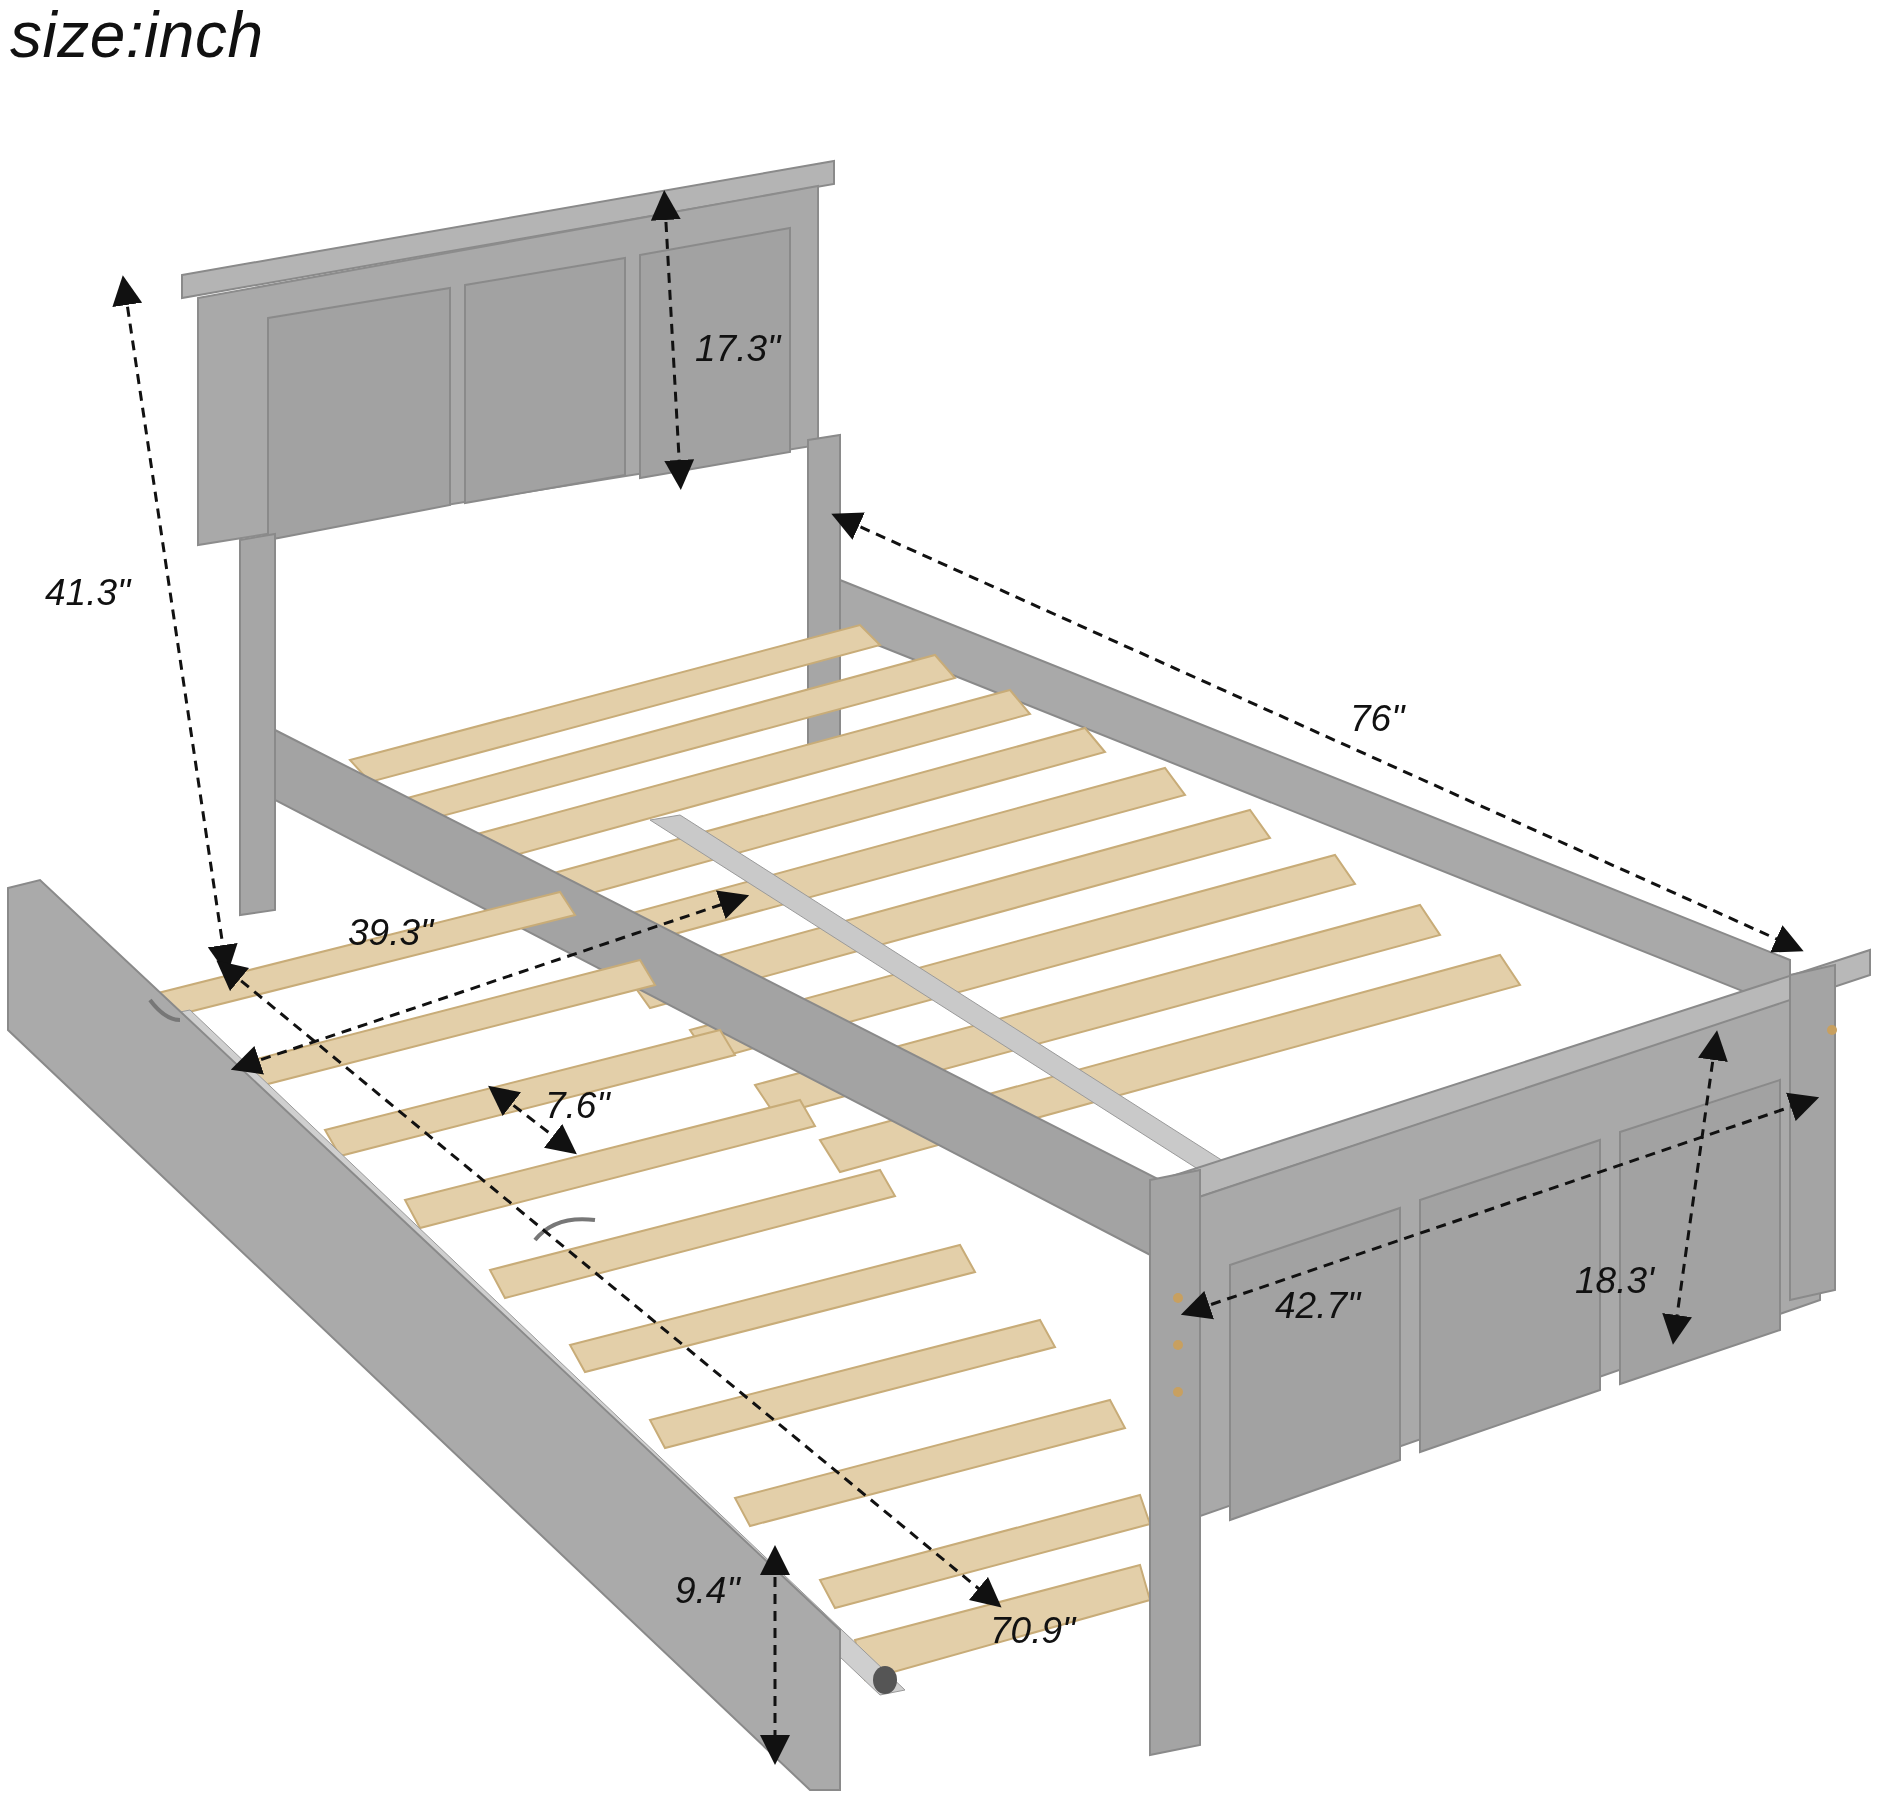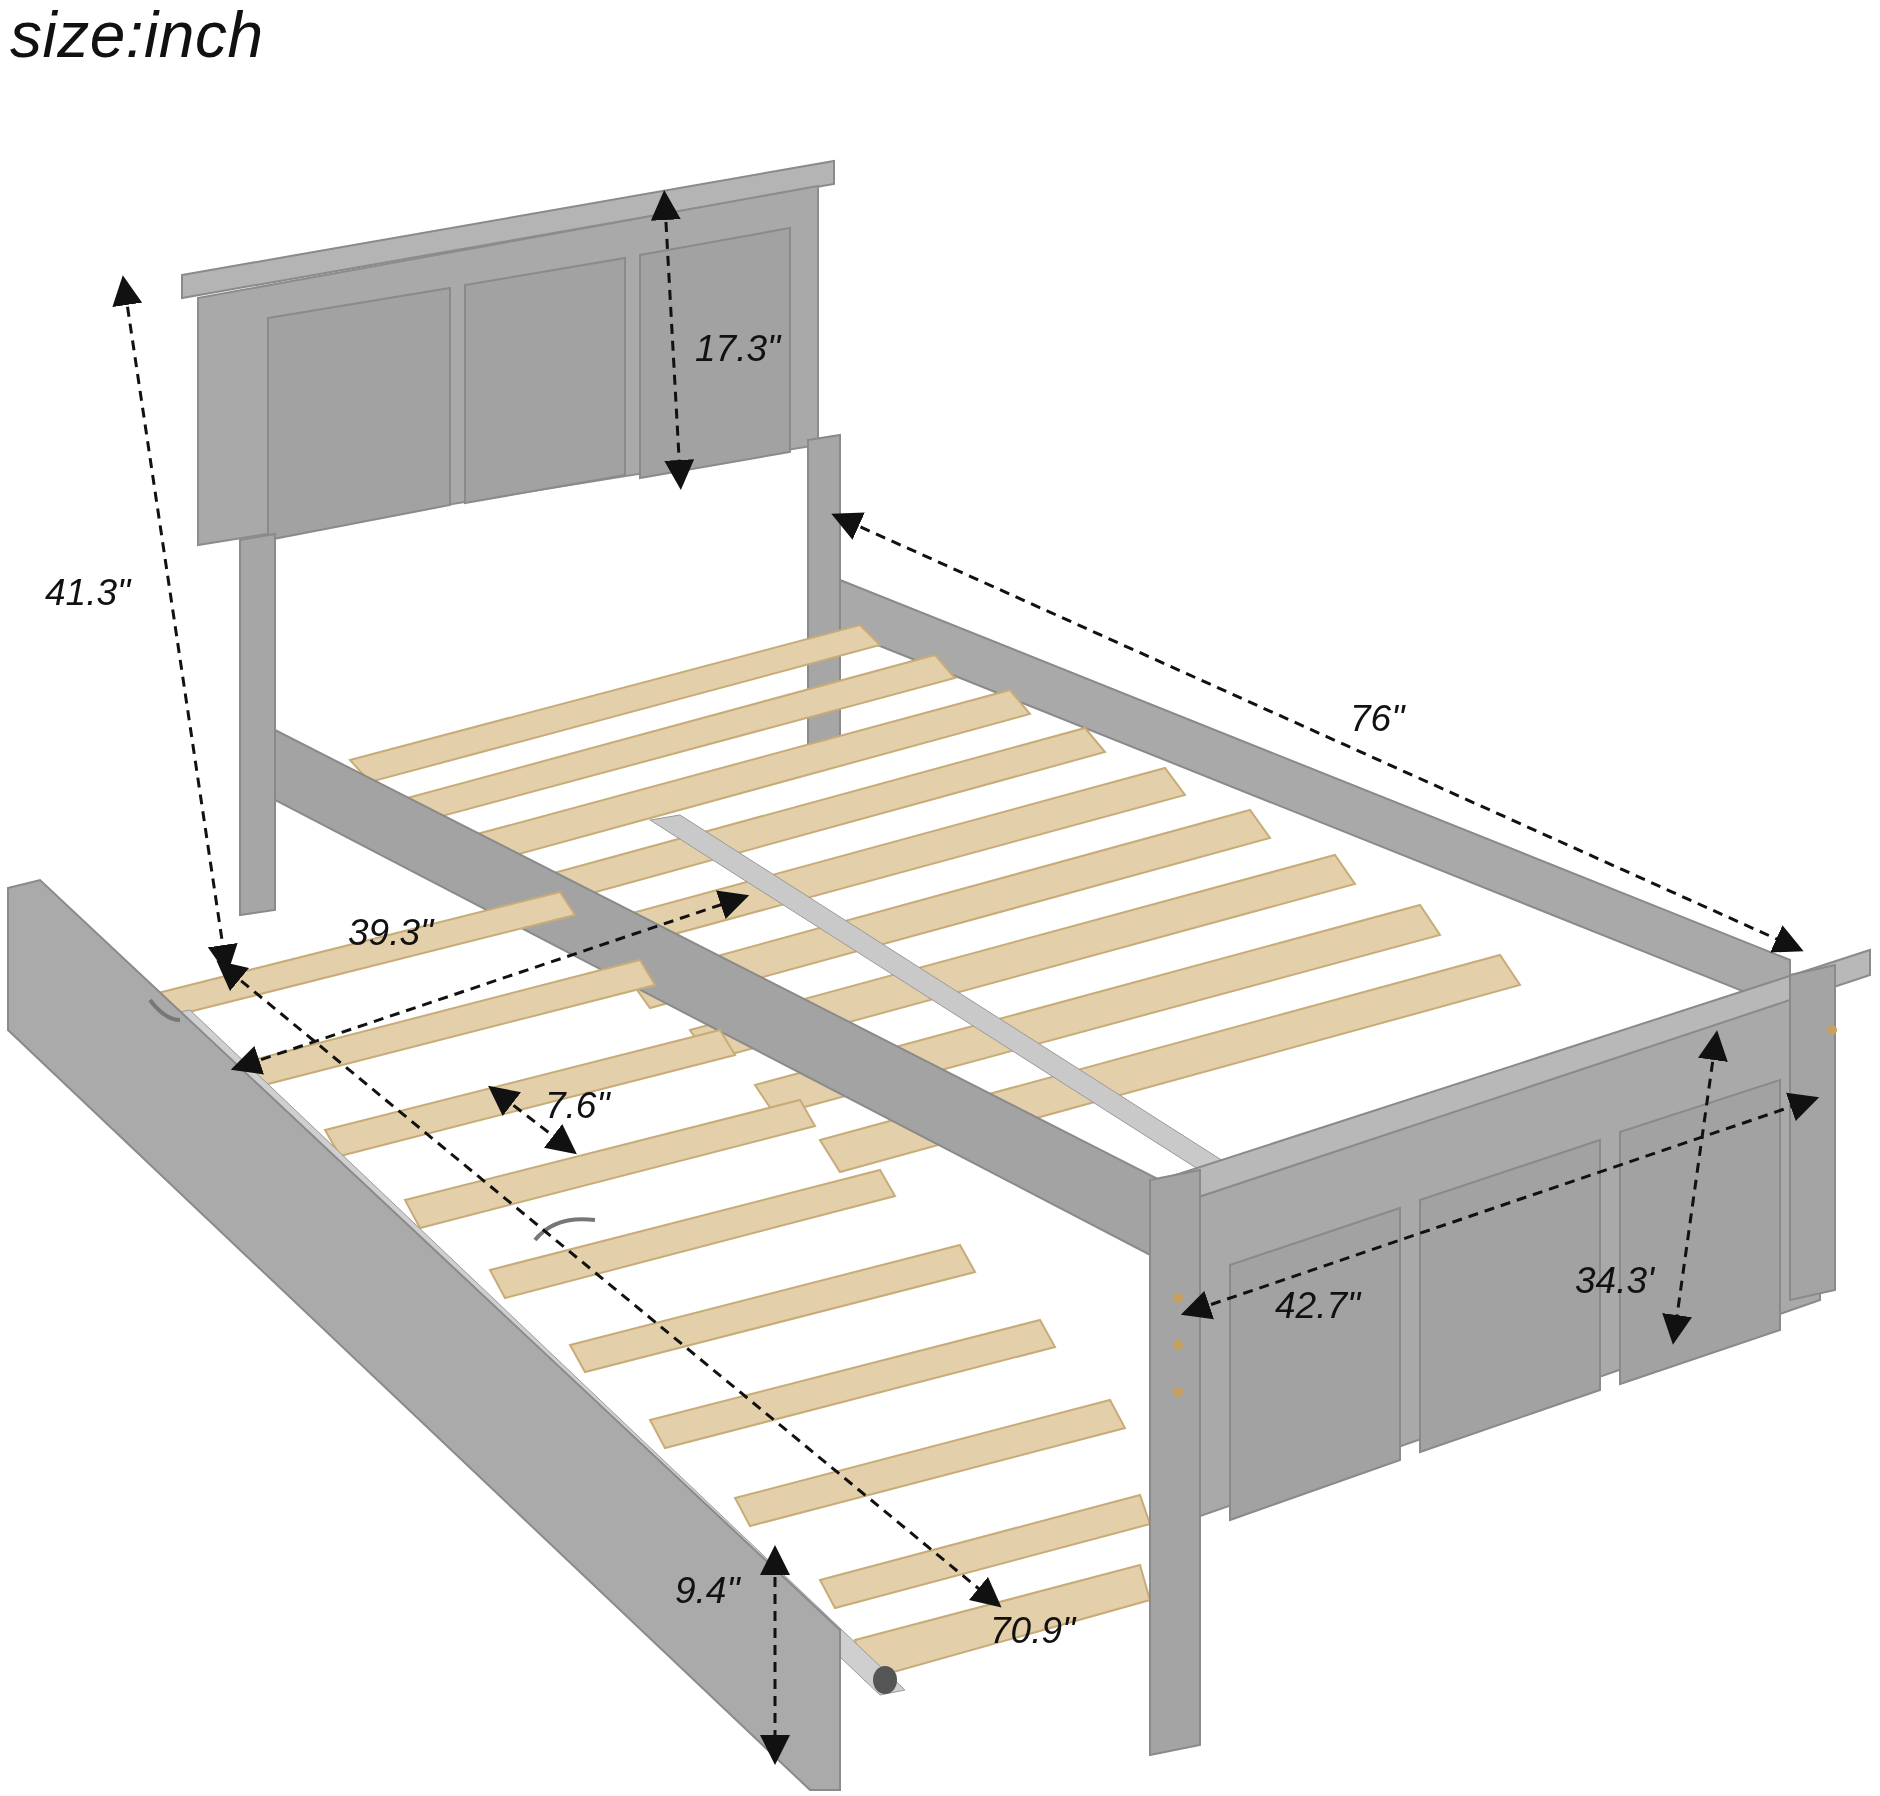--- a/index.html
+++ b/index.html
@@ -115,7 +115,7 @@
   <div class="lbl" style="left:348px;top:912px;">39.3"</div>
   <div class="lbl" style="left:545px;top:1085px;">7.6"</div>
   <div class="lbl" style="left:1275px;top:1285px;">42.7"</div>
-  <div class="lbl" style="left:1575px;top:1260px;">34.3'</div>
+  <div class="lbl" style="left:1575px;top:1260px;">18.3'</div>
   <div class="lbl" style="left:675px;top:1570px;">9.4"</div>
   <div class="lbl" style="left:990px;top:1610px;">70.9"</div>
 

